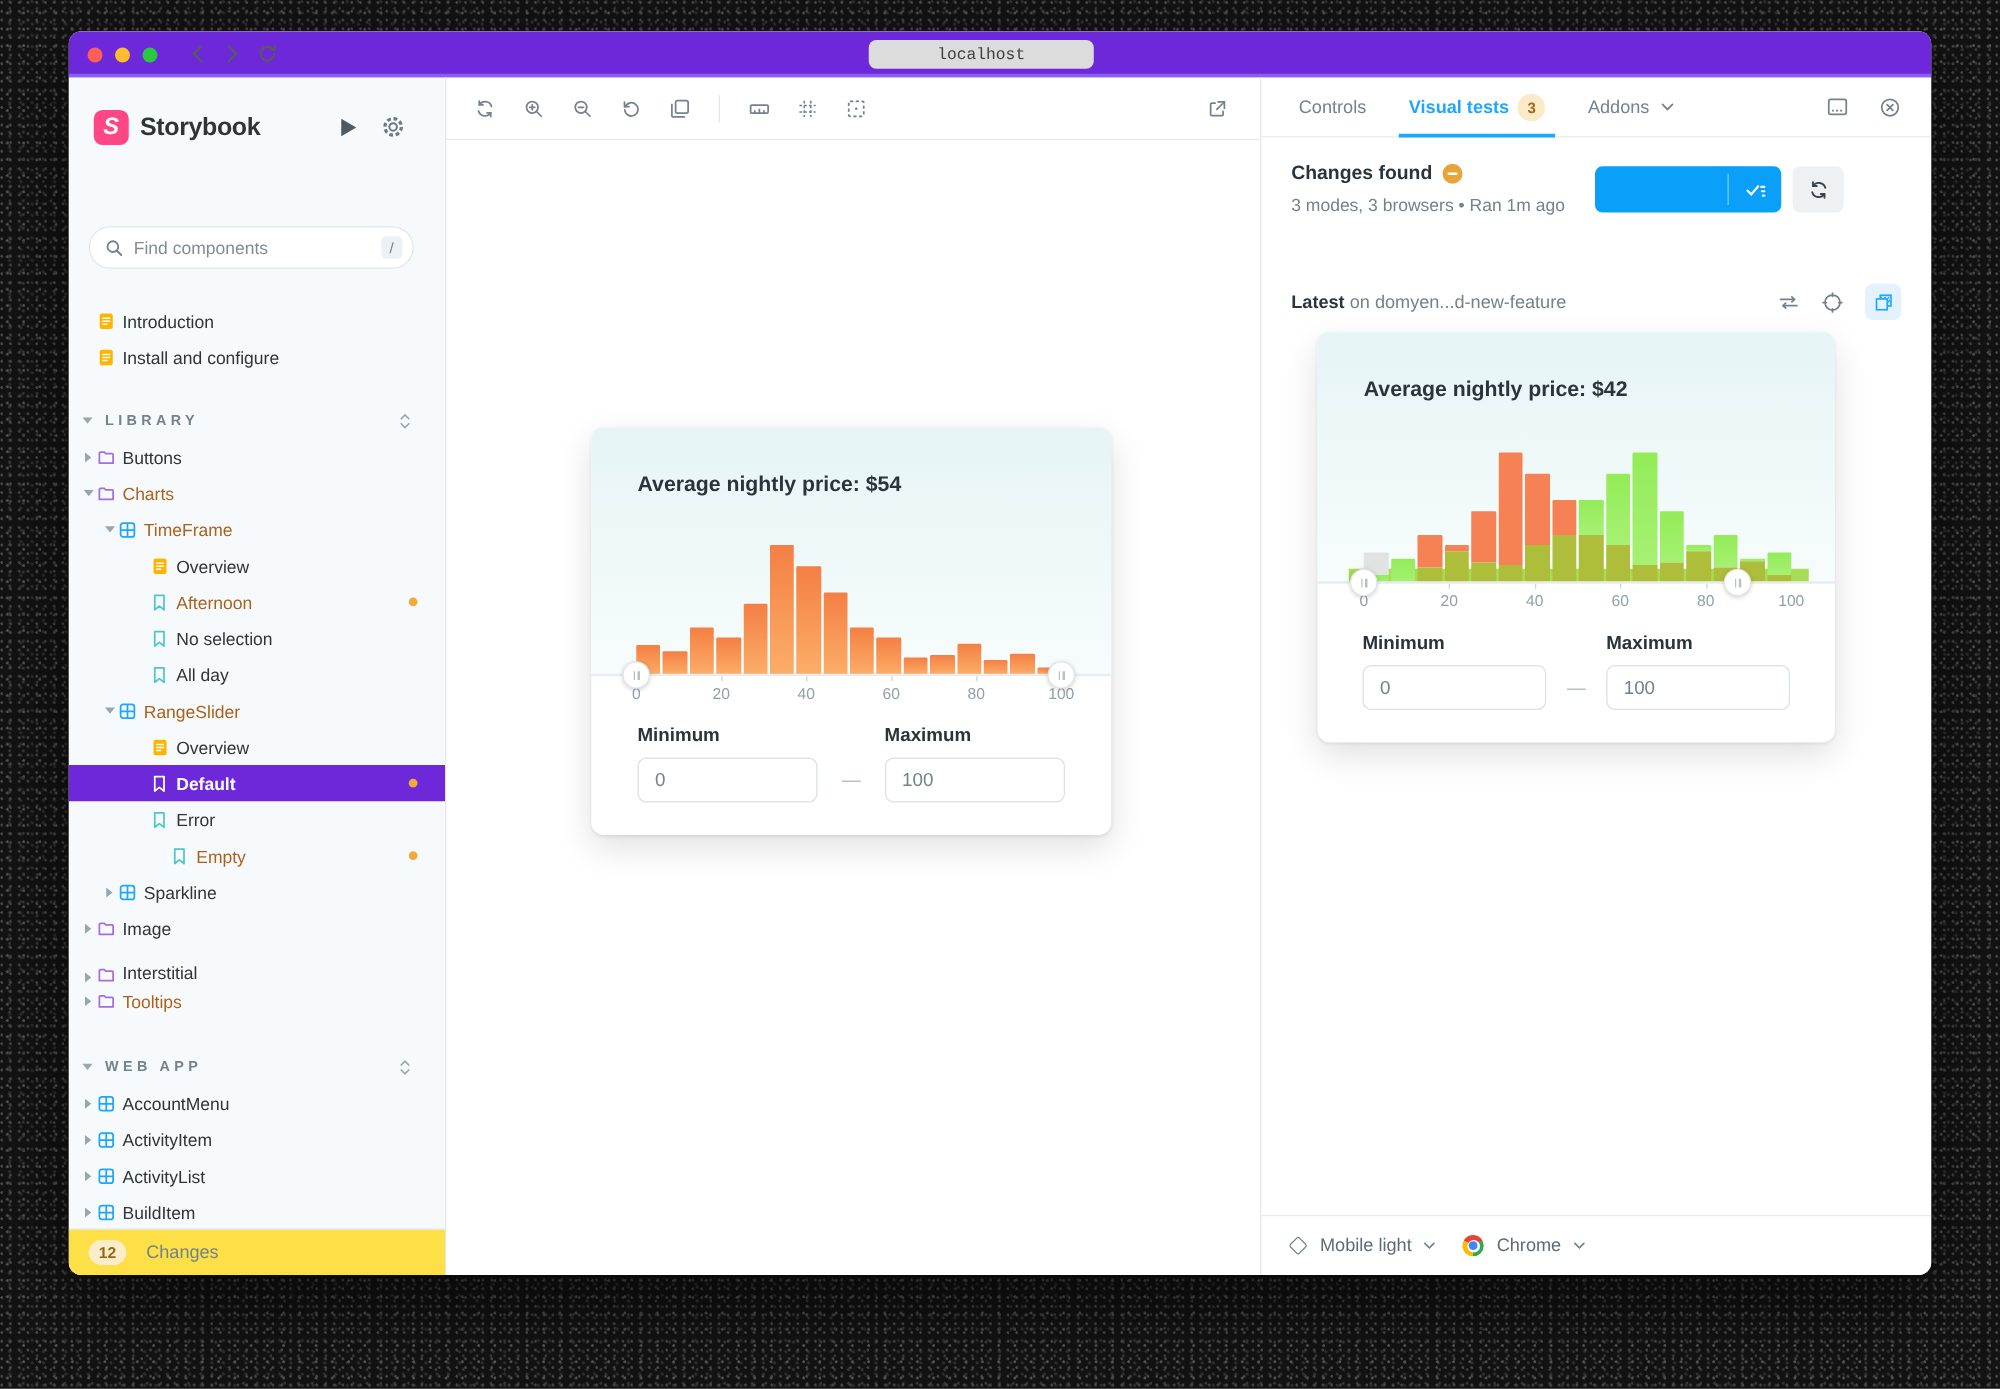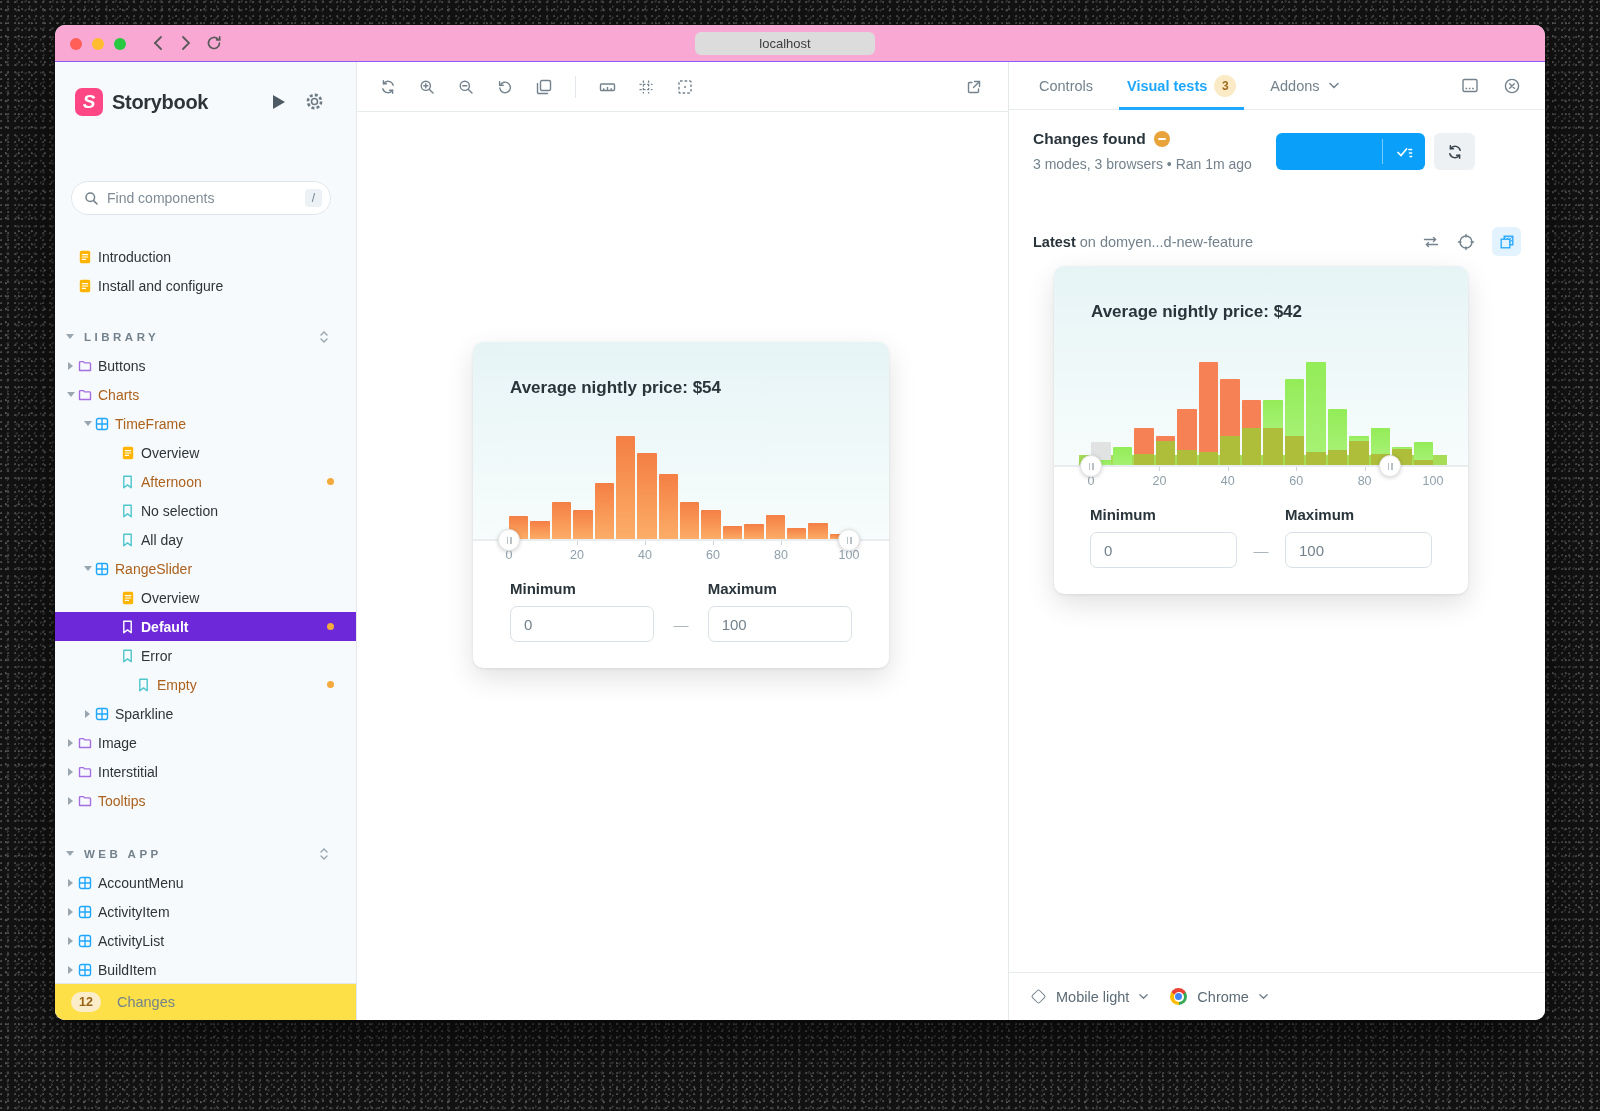--- a/index.html
+++ b/index.html
@@ -23,7 +23,7 @@
   
   .chrome {
     position:absolute; left:0; top:0; right:0; height:37px;
-    background:#f9a8d4; border-bottom:1px solid #8b5cf6;
+    background:#6d28d9; border-bottom:3px solid #8b5cf6;font-family:Liberation Mono, monospace;
   }
   .traffic { position:absolute; top:13px; width:12px; height:12px; border-radius:50%; }
   .t-red{ left:15px; background:#ff5f57; } .t-yellow{ left:37px; background:#febc2e; } .t-green{ left:59px; background:#28c840; }

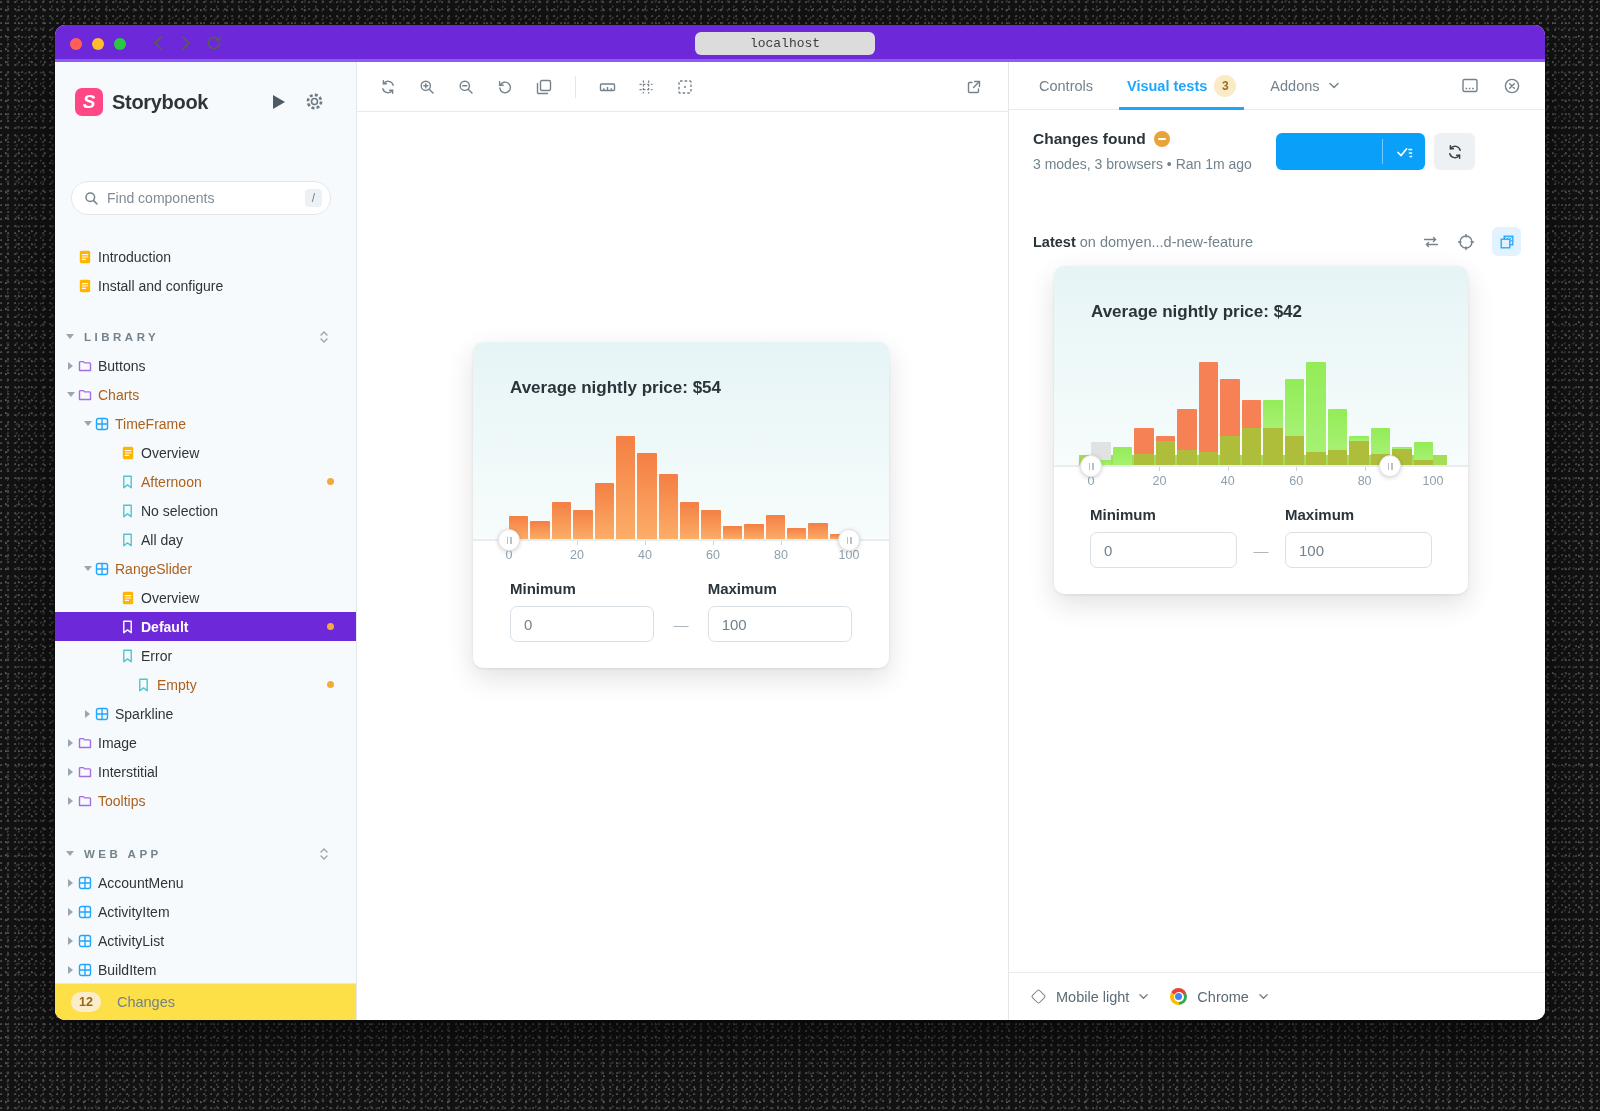--- a/index.html
+++ b/index.html
@@ -376,7 +376,7 @@
           </span>
           <span class="lbl">Image</span>
         </div>
-        <div class="trow" style="padding-left: 9px;">
+        <div class="trow" style="padding-left: 9px; align-items: flex-end;">
           <span class="caret">
             <span class="caret-r"></span>
           </span>

